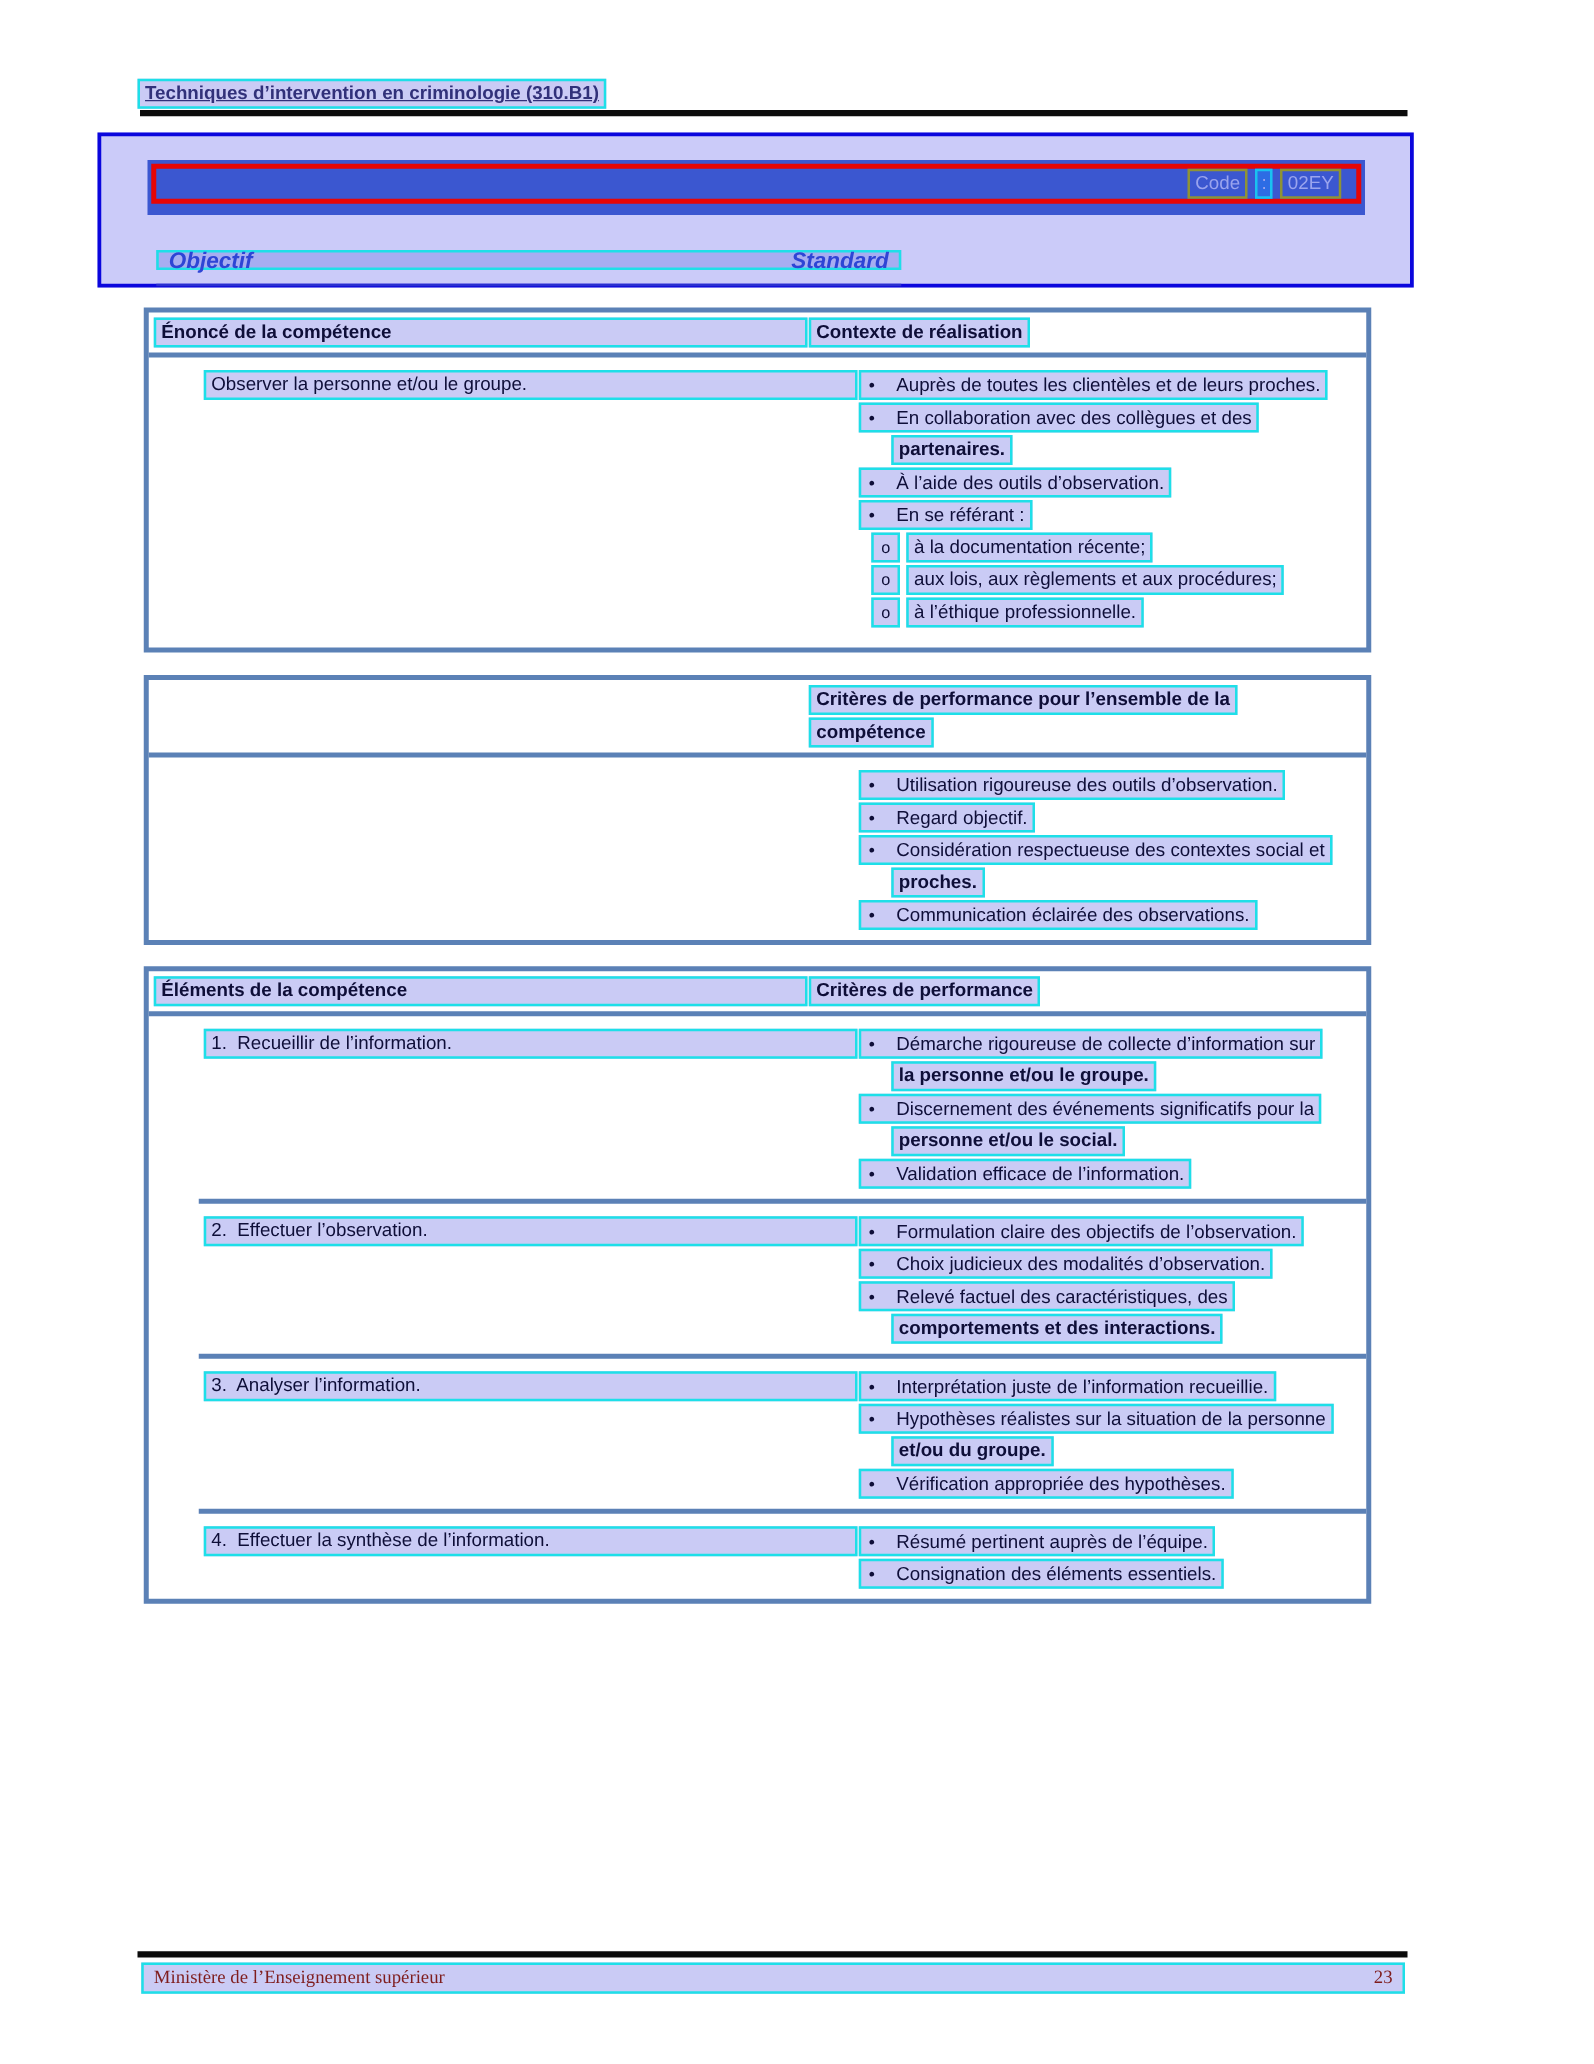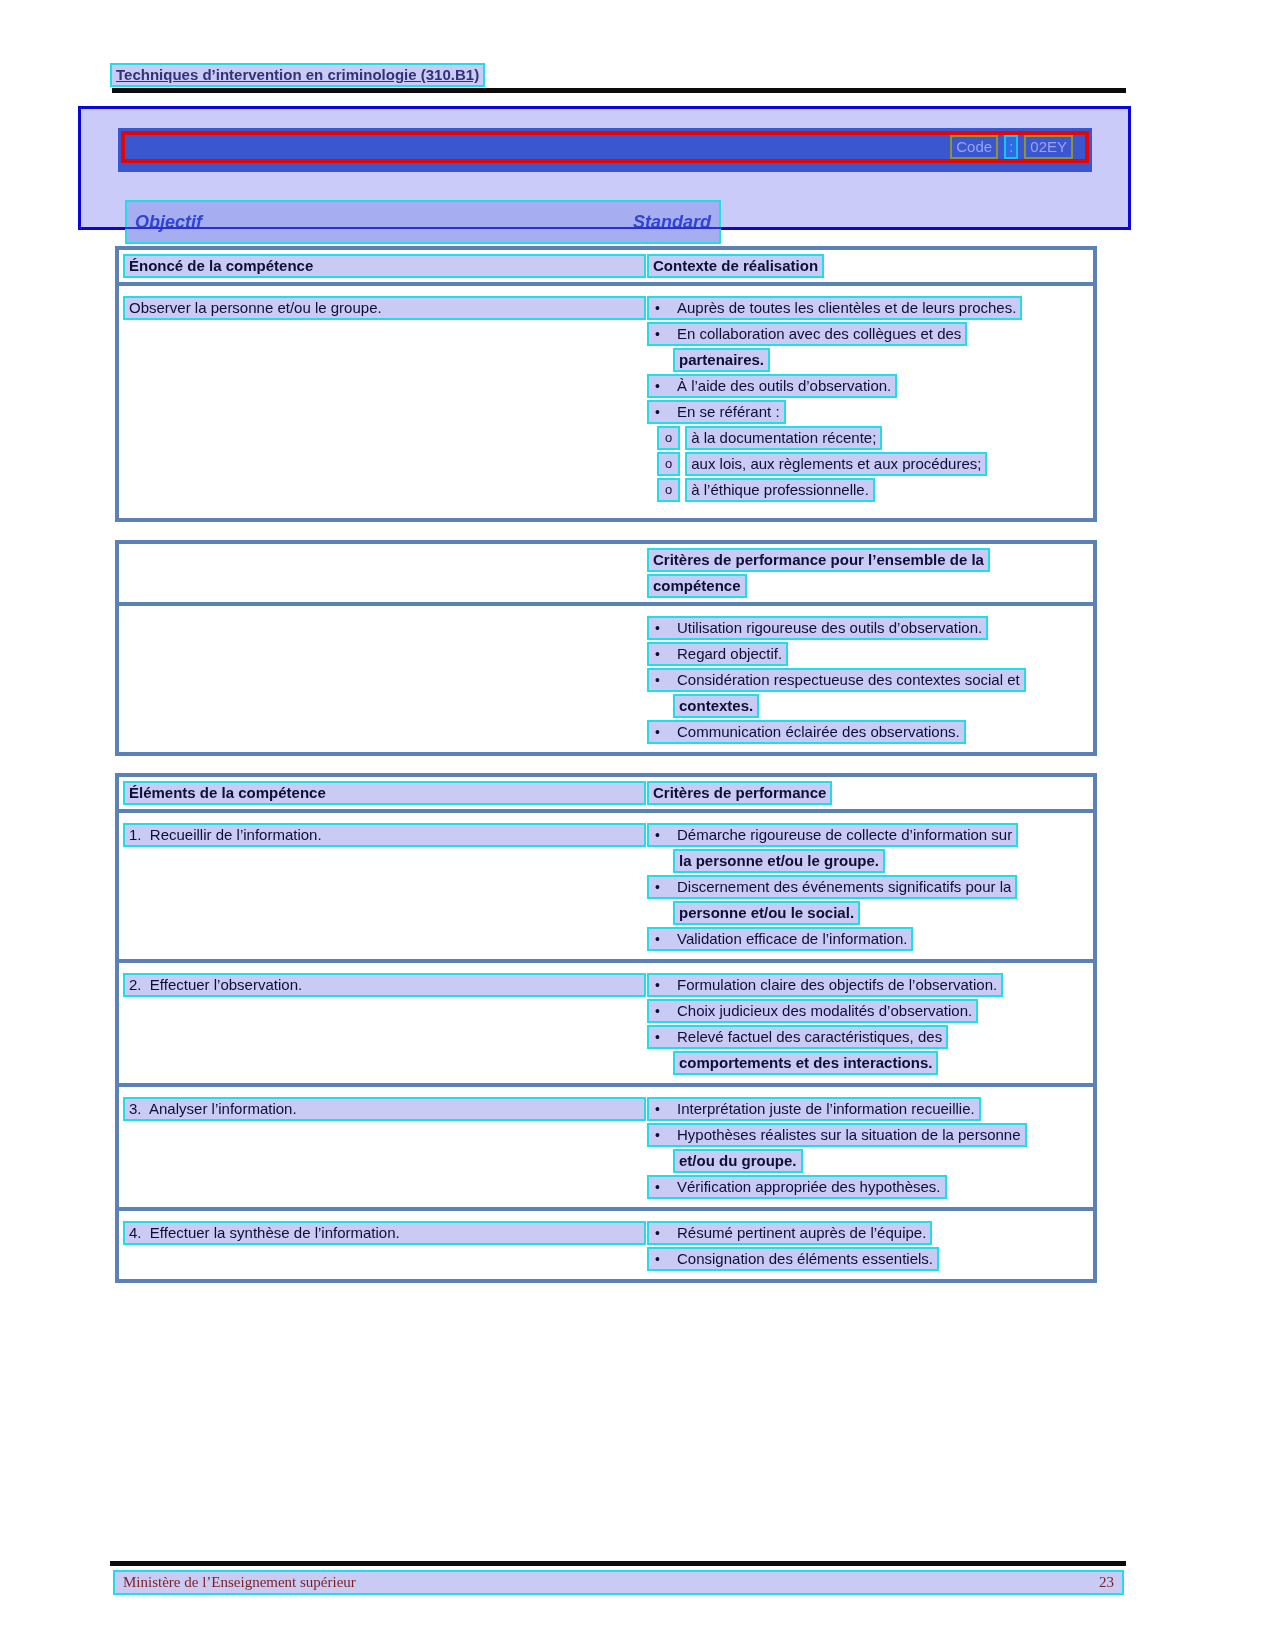--- a/index.html
+++ b/index.html
@@ -46,7 +46,7 @@
   .code-piece{box-sizing:border-box;display:inline-block;line-height:20px;font-size:15px;
         color:var(--codetx);padding:0 4px;border:2px solid var(--olive);}
   .code-colon{border:2px solid #1ac2f0;background:#2d6ce4;padding:0 3px;}
-  .heading-strip{position:absolute;left:44px;top:91px;width:596px;height:44px;box-sizing:border-box;
+  .heading-strip{position:absolute;left:44px;top:91px;width:596px;height:16px;box-sizing:border-box;
         background:#a7adf1;border:2px solid var(--cy);display:flex;justify-content:space-between;
         align-items:center;padding:0 8px;}
   .heading-strip span{font-weight:bold;font-style:italic;font-size:18px;color:var(--headblue);}

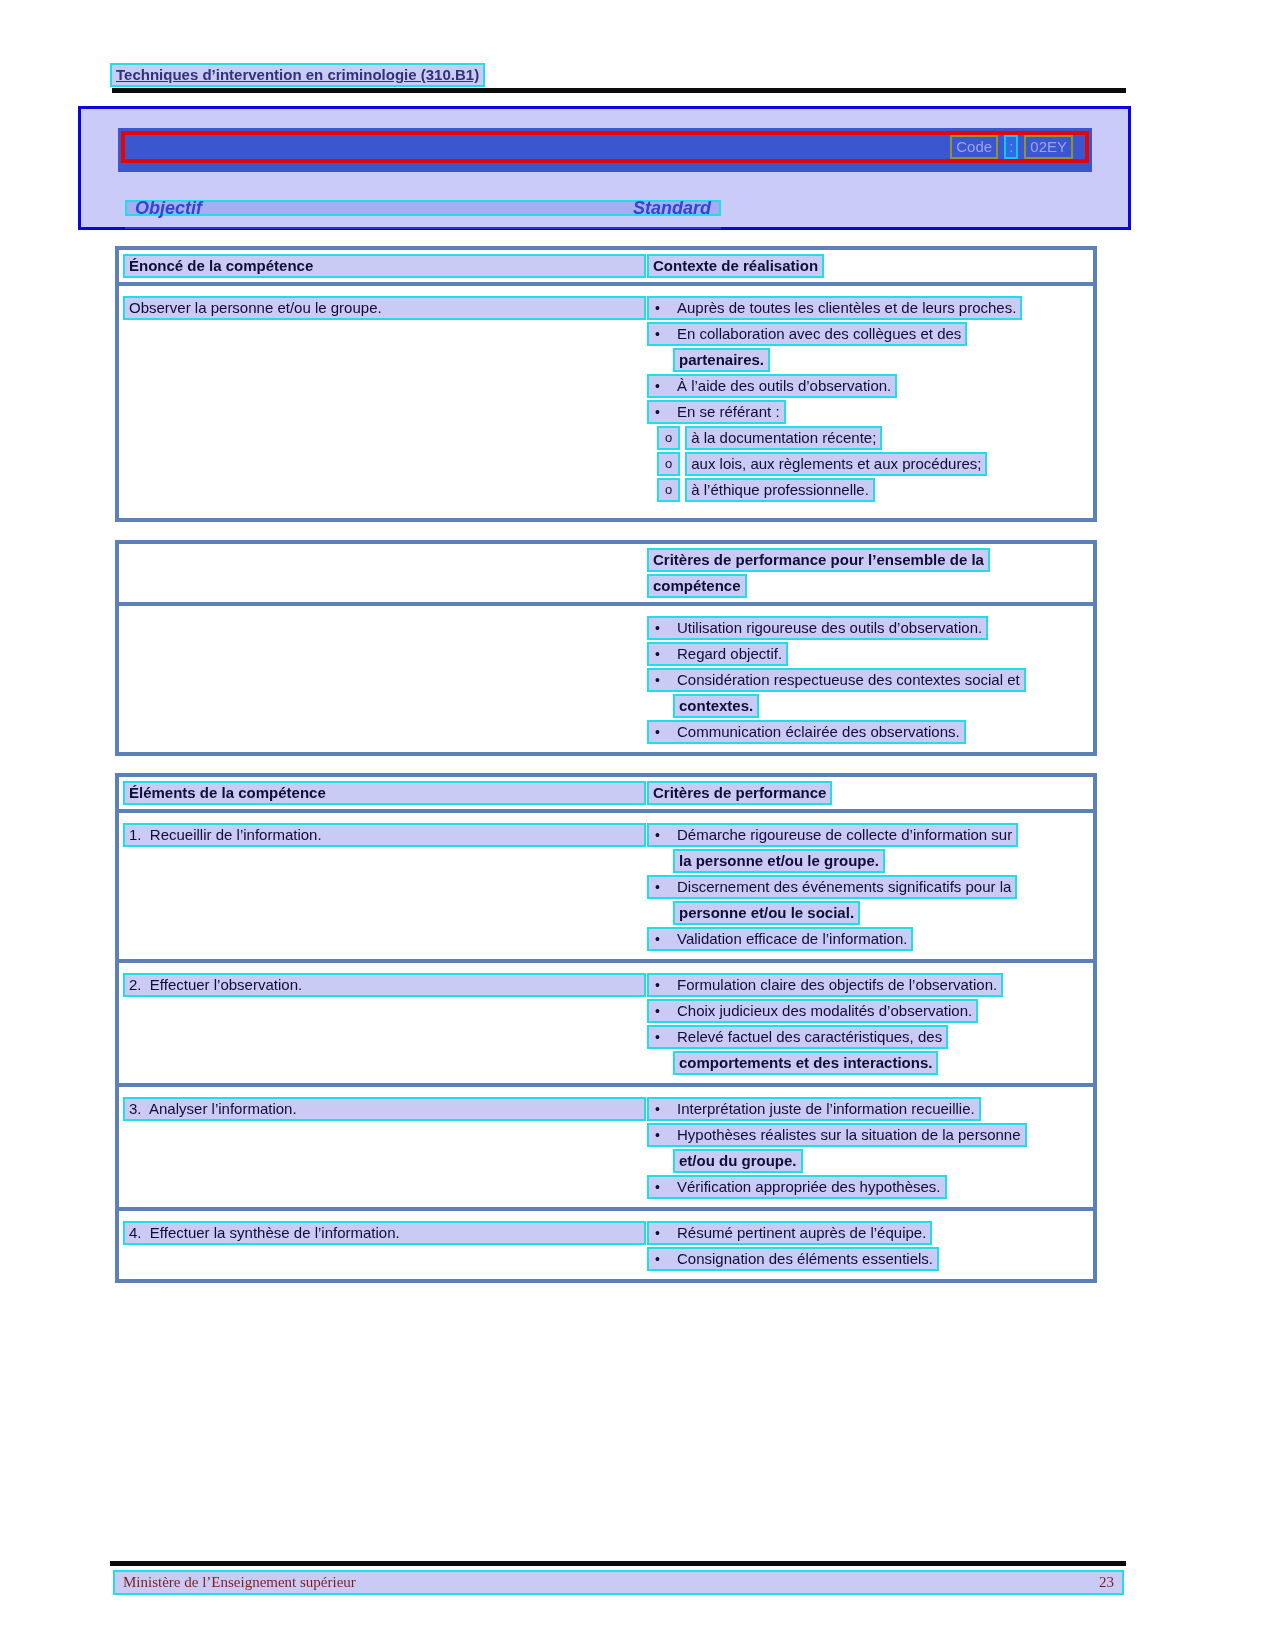--- a/index.html
+++ b/index.html
@@ -56,7 +56,7 @@
   .tbl{position:absolute;left:115px;width:982px;box-sizing:border-box;border:4px solid var(--steel);}
   .hrow{display:flex;border-bottom:4px solid var(--steel);}
   .hrow .cl,.hrow .cr{padding-top:4px;padding-bottom:2px;}
-  .row{display:flex;}
+  .row{display:flex;margin-left:40px;}
   .brow + .brow{border-top:4px solid var(--steel);}
   .cl{box-sizing:border-box;width:528px;padding:10px 1px 0 4px;}
   .cr{box-sizing:border-box;flex:1;padding:10px 0 6px 0;}

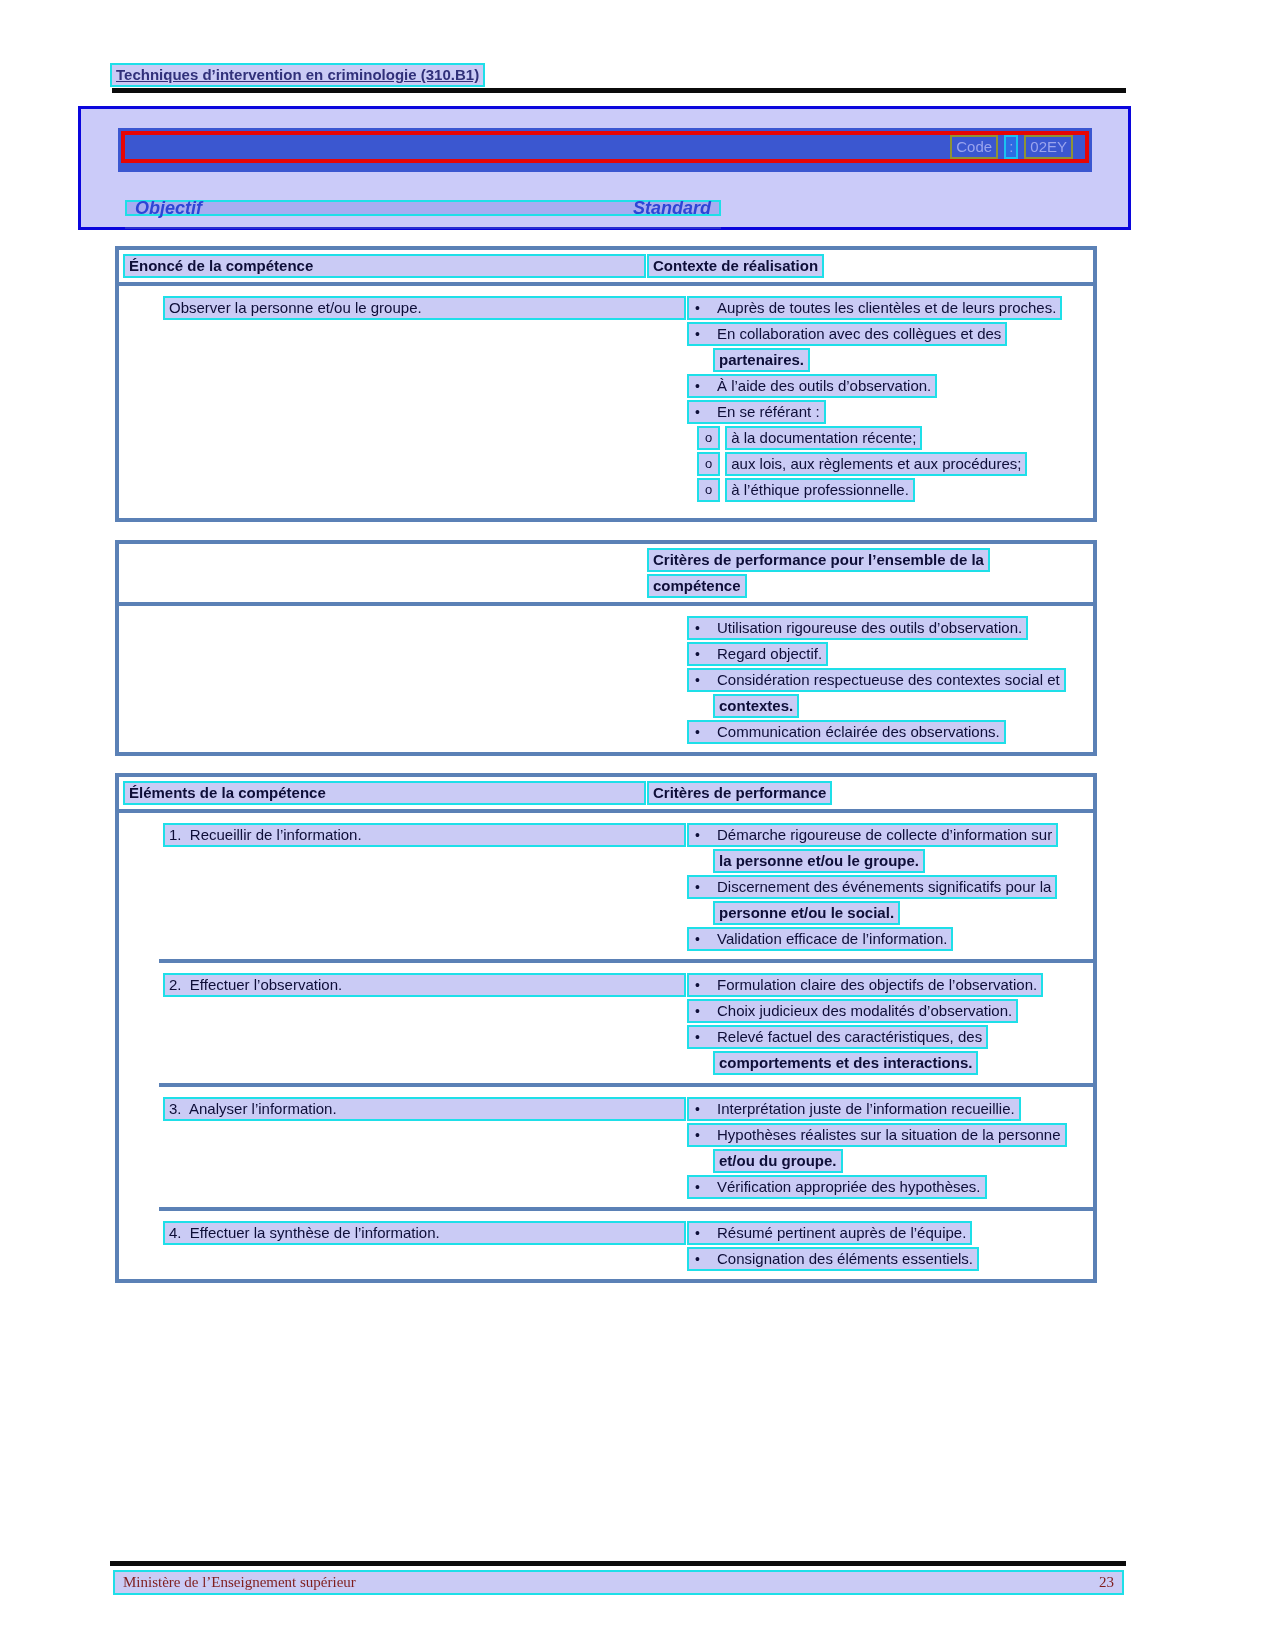--- a/index.html
+++ b/index.html
@@ -162,7 +162,7 @@
         </div>
         <div class="item">
           <span class="l"><span class="dot">•</span><span>Considération respectueuse des contextes social et</span></span>
-          <span class="l cont">contextes.</span>
+          <span class="l cont">proches.</span>
         </div>
         <div class="item">
           <span class="l"><span class="dot">•</span><span>Communication éclairée des observations.</span></span>

